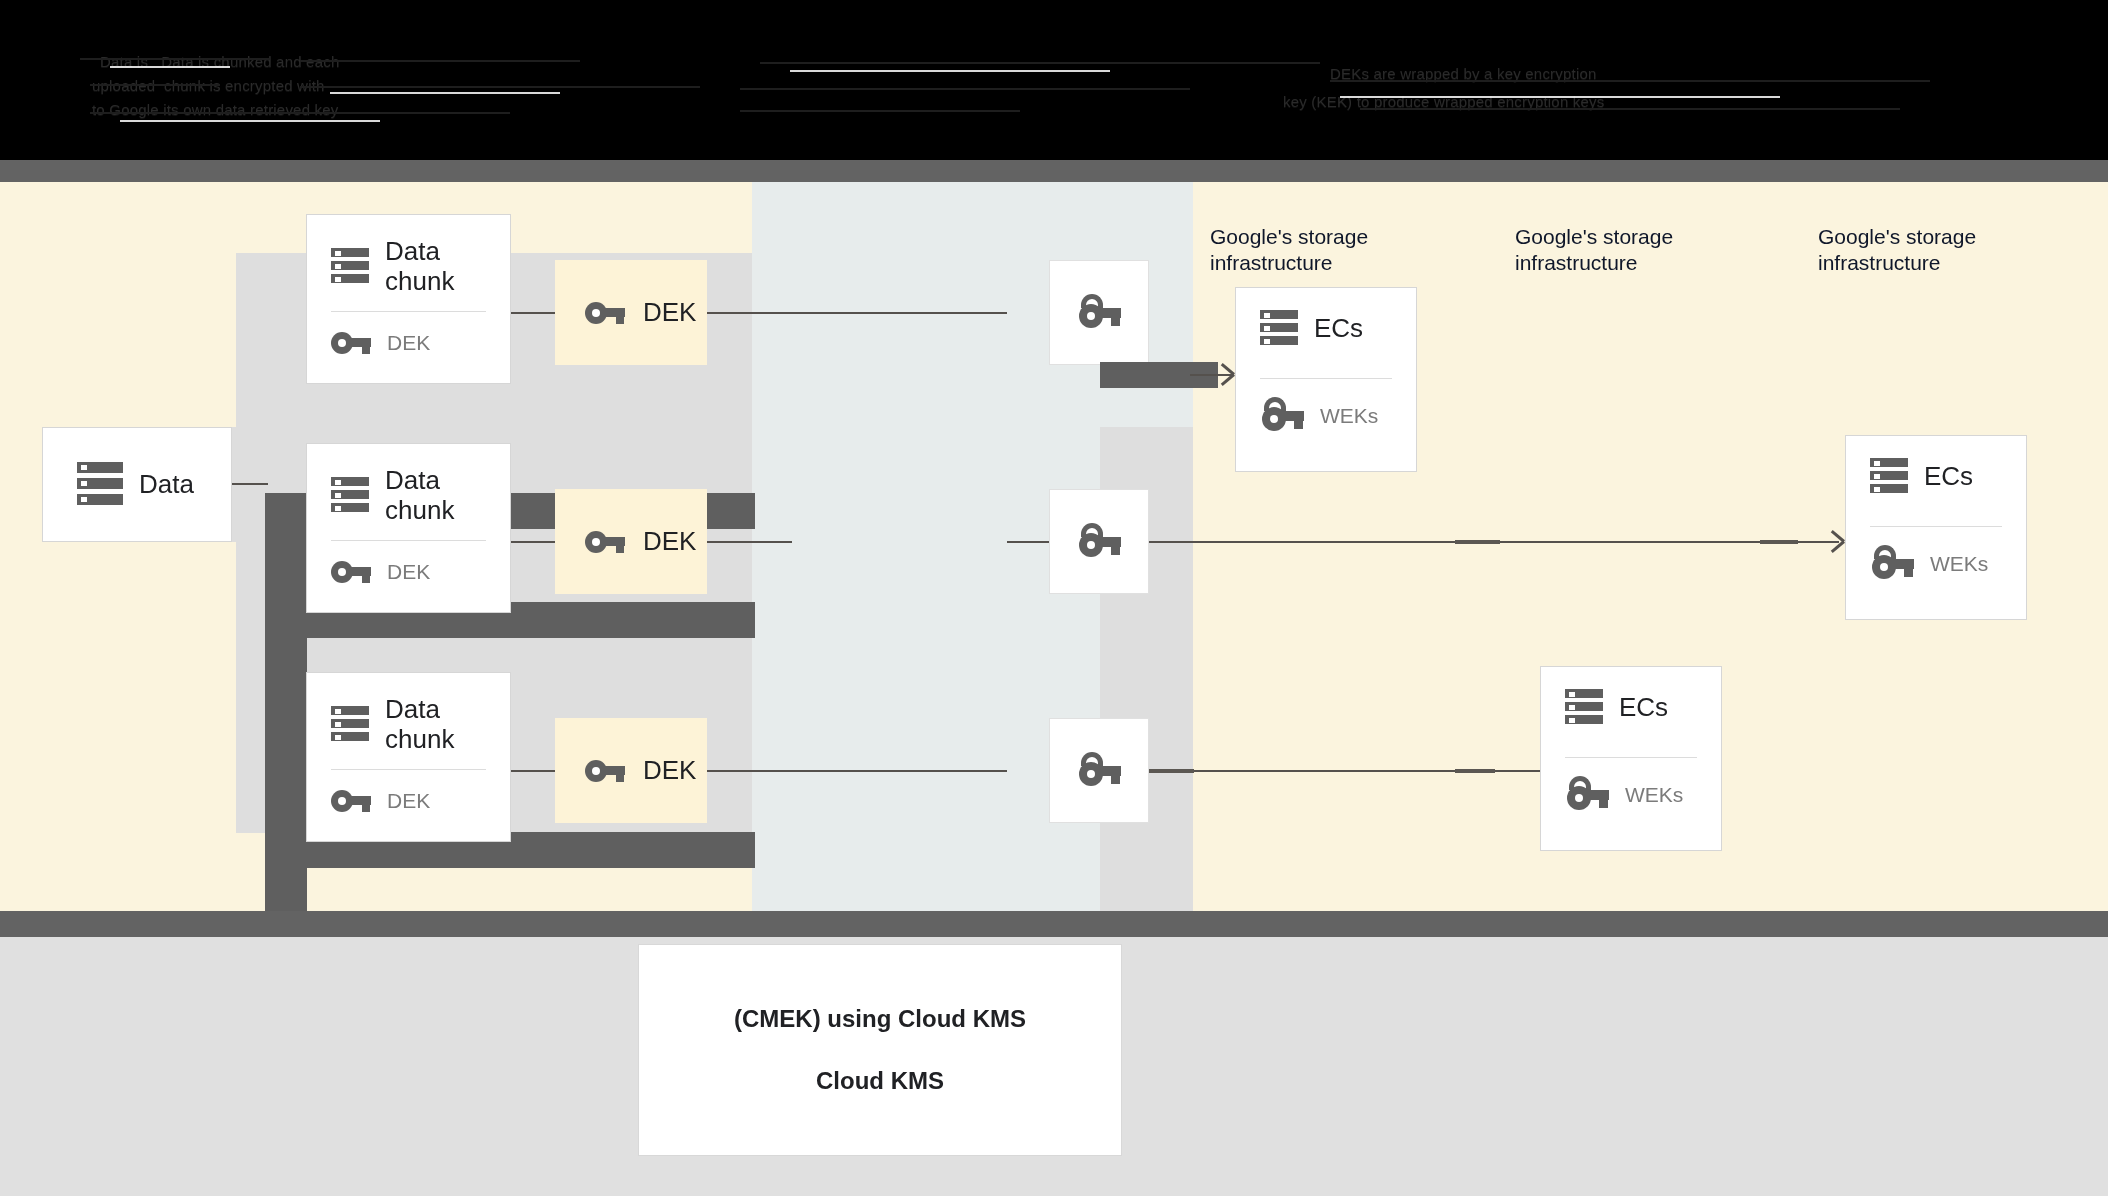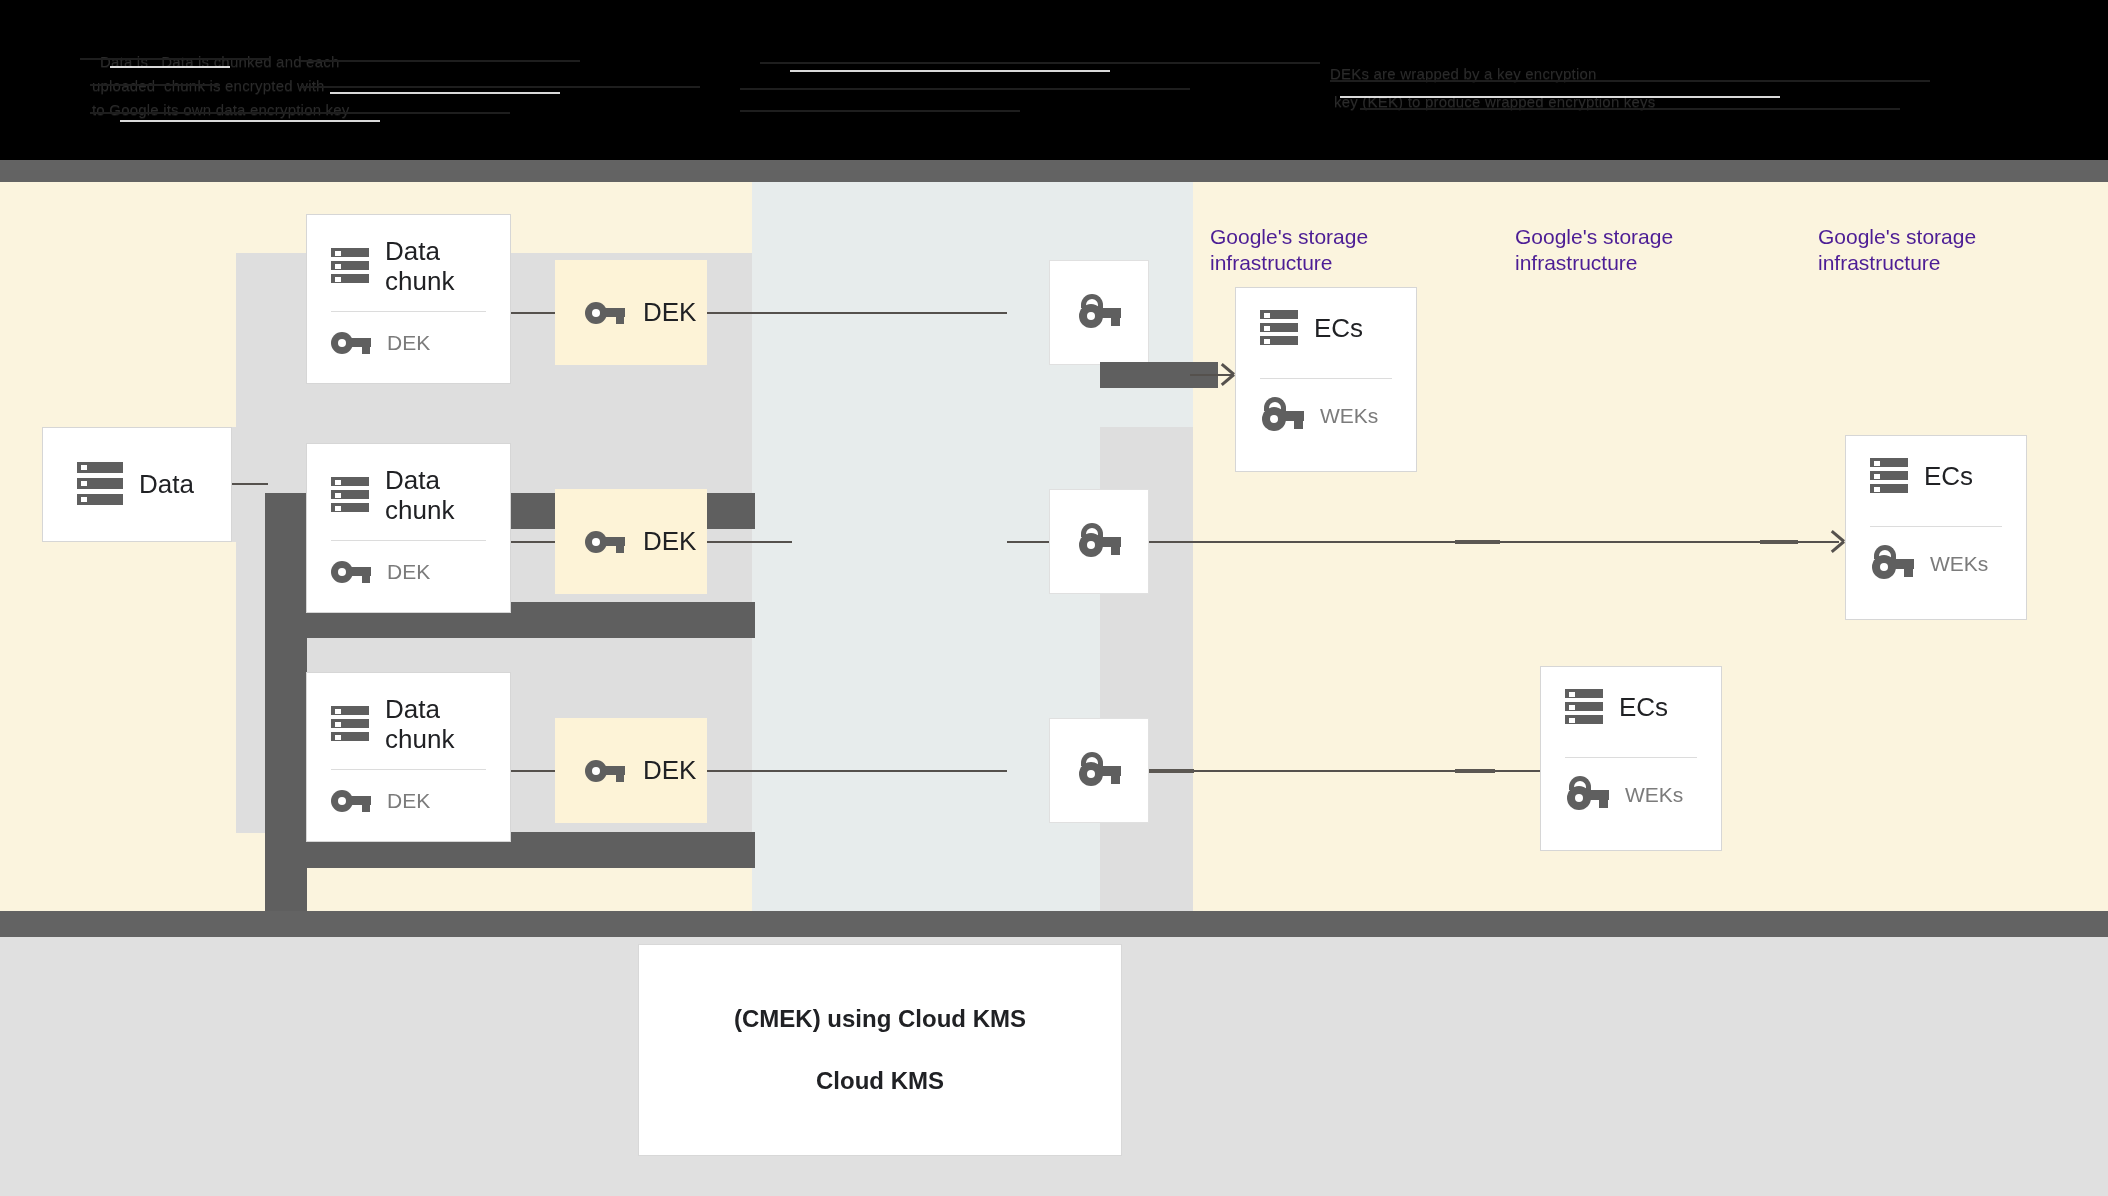--- a/index.html
+++ b/index.html
@@ -130,7 +130,7 @@
 <div class="abs" id="top-band">
   <div class="redact-row" style="left:100px;top:52px;">Data is   Data is chunked and each</div>
   <div class="redact-row" style="left:92px;top:76px;">uploaded  chunk is encrypted with</div>
-  <div class="redact-row" style="left:92px;top:100px;">to Google its own data encryption key</div>
+  <div class="redact-row" style="left:92px;top:100px;">to Google its own data retrieved key</div>
   <div class="redact-row" style="left:1330px;top:64px;">DEKs are wrapped by a key encryption</div>
   <div class="redact-row" style="left:1334px;top:92px;">key (KEK) to produce wrapped encryption keys</div>
 

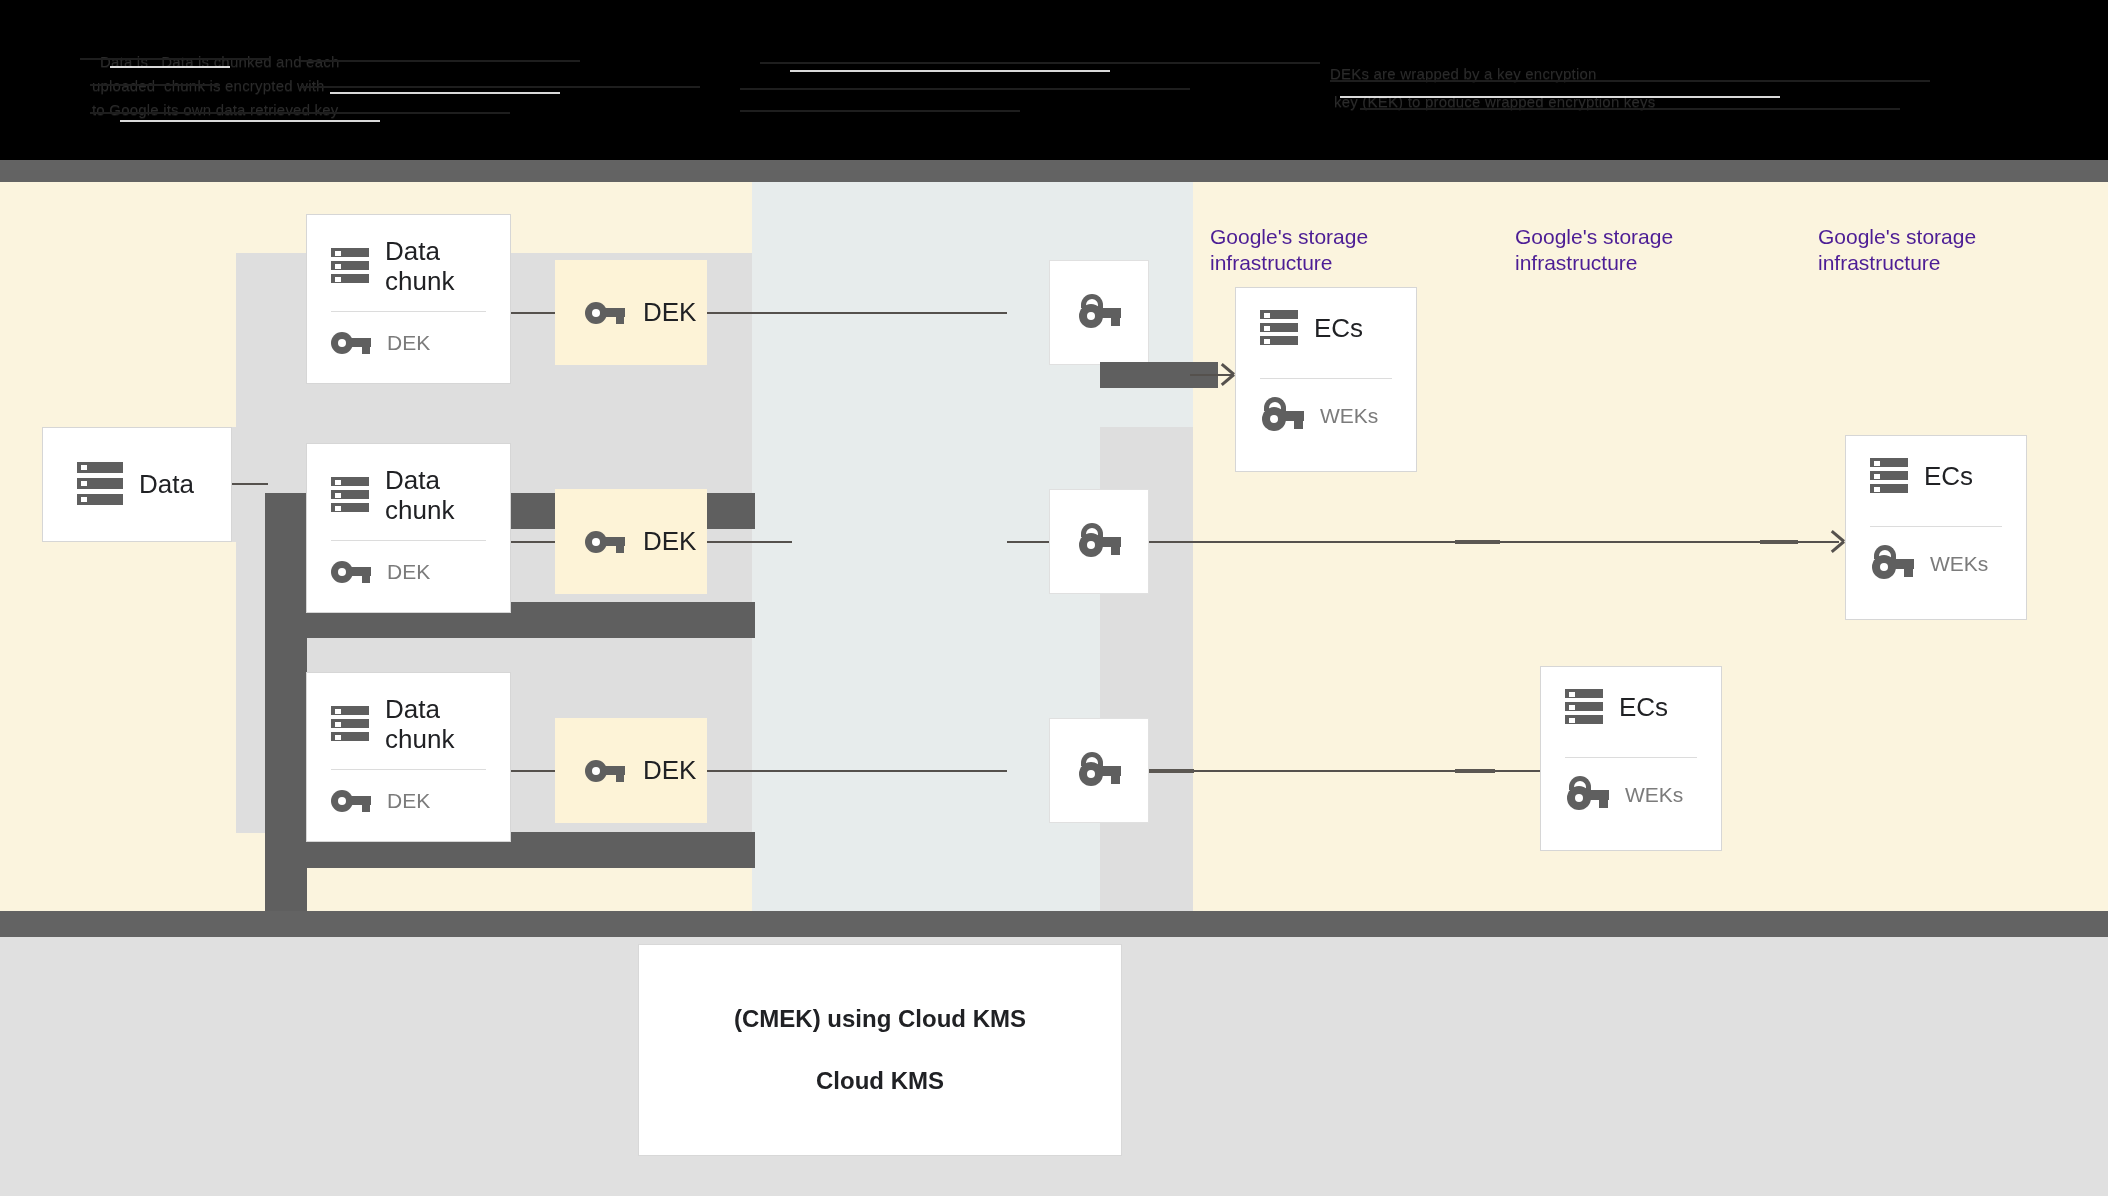--- a/index.html
+++ b/index.html
@@ -132,7 +132,7 @@
   <div class="redact-row" style="left:92px;top:76px;">uploaded  chunk is encrypted with</div>
   <div class="redact-row" style="left:92px;top:100px;">to Google its own data retrieved key</div>
   <div class="redact-row" style="left:1330px;top:64px;">DEKs are wrapped by a key encryption</div>
-  <div class="redact-row" style="left:1334px;top:92px;">key (KEK) to produce wrapped encryption keys</div>
+  <div class="redact-row" style="left:1283px;top:92px;">key (KEK) to produce wrapped encryption keys</div>
 
   <div class="strike" style="left:80px;top:58px;width:190px;"></div>
   <div class="strike" style="left:300px;top:60px;width:280px;"></div>

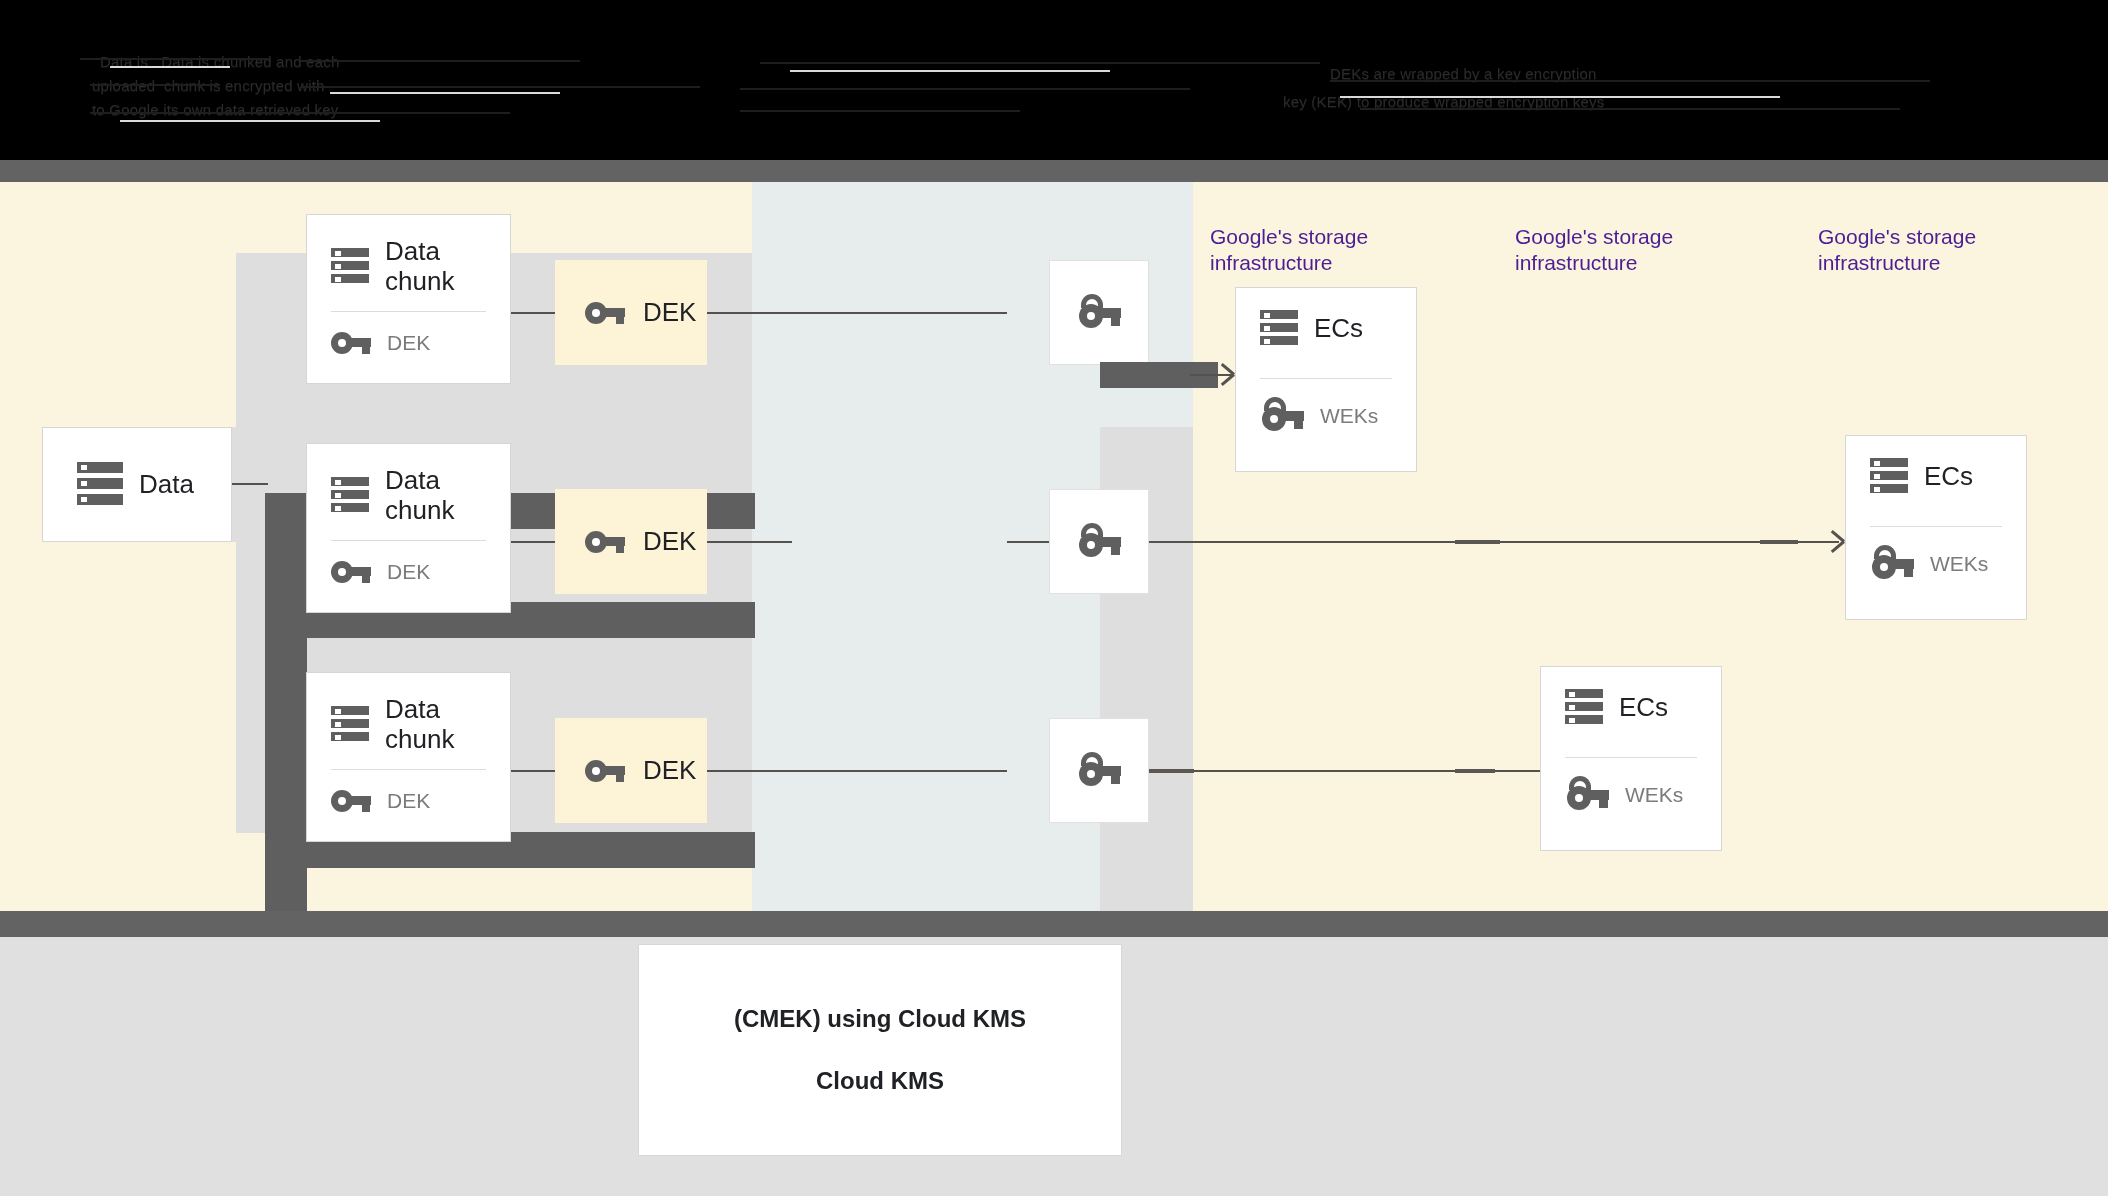--- a/index.html
+++ b/index.html
@@ -110,7 +110,7 @@
   .ic-wkey .shaft{position:absolute;left:22px;top:14px;width:22px;height:10px;background:#5f5f5f;}
   .ic-wkey .tooth{position:absolute;left:34px;top:22px;width:9px;height:10px;background:#5f5f5f;}
 
-  .col-label{position:absolute;font-size:21px;line-height:26px;color:#4c1d95;}
+  .col-label{position:absolute;font-size:21px;line-height:26px;color:#0f172a;}
 
   
   .bottom-sep{left:0;top:911px;width:2108px;height:26px;background:#636363;}

